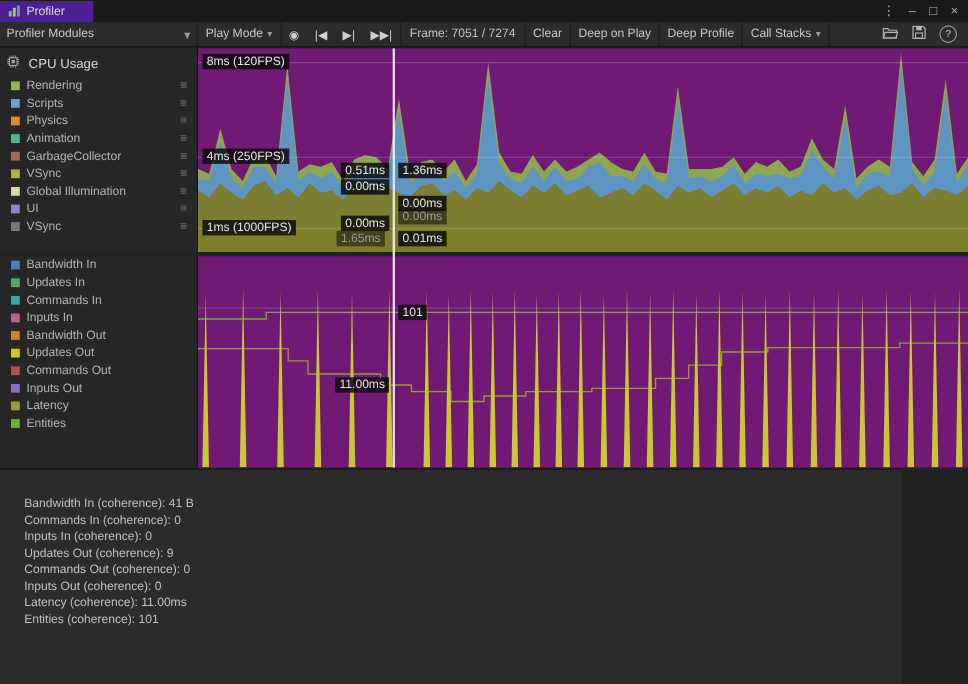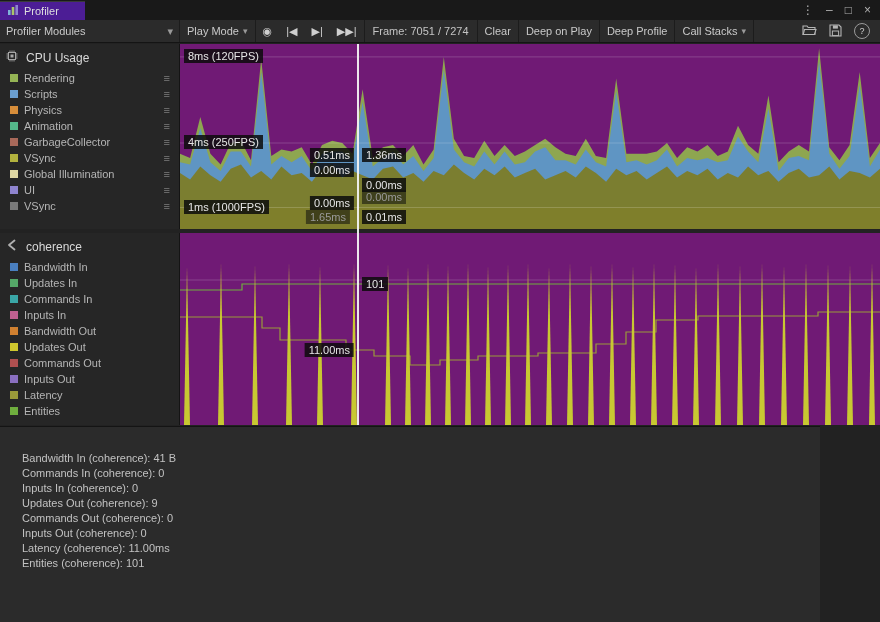--- a/index.html
+++ b/index.html
@@ -218,12 +218,6 @@
 
 <div class="row" id="coh-row">
   <div class="side" id="coh-side">
-      <div class="mod-header">
-        <span><svg width="12" height="12" viewBox="0 0 12 12">
-            <path d="M8.5 1.5 L3 6 L8.5 10.5" fill="none" stroke="#b0b0b0" stroke-width="1.8" stroke-linecap="round" stroke-linejoin="round"></path>
-          </svg></span>
-        <span>coherence</span>
-      </div>
       <div class="legend-row">
         <div class="swatch" style="background: rgb(74, 127, 191);"></div>
         <span>Bandwidth In</span>

